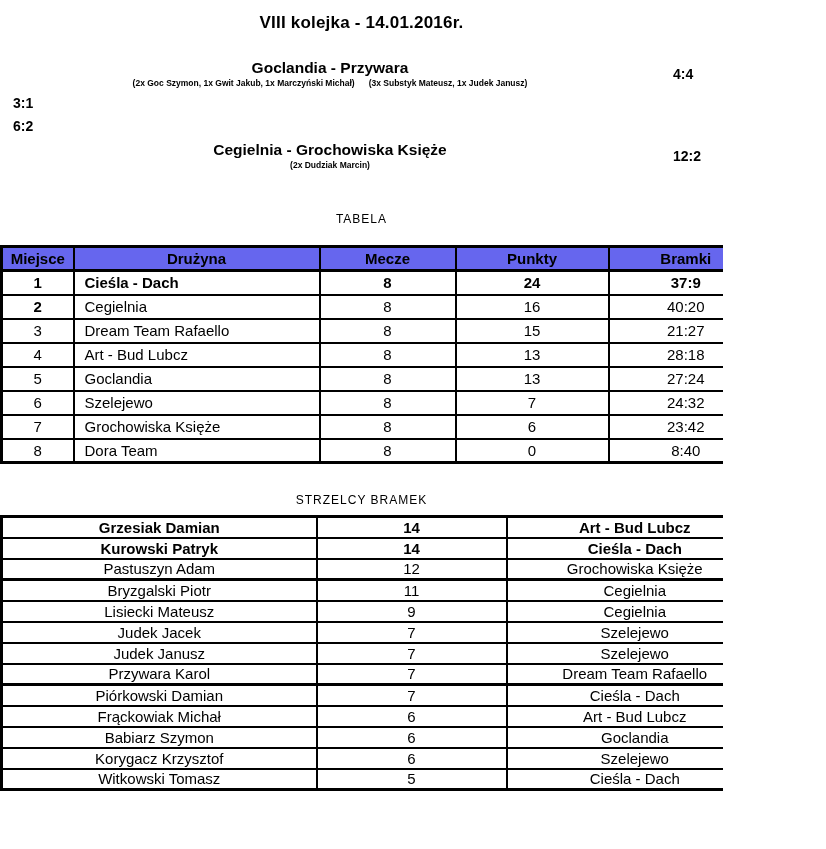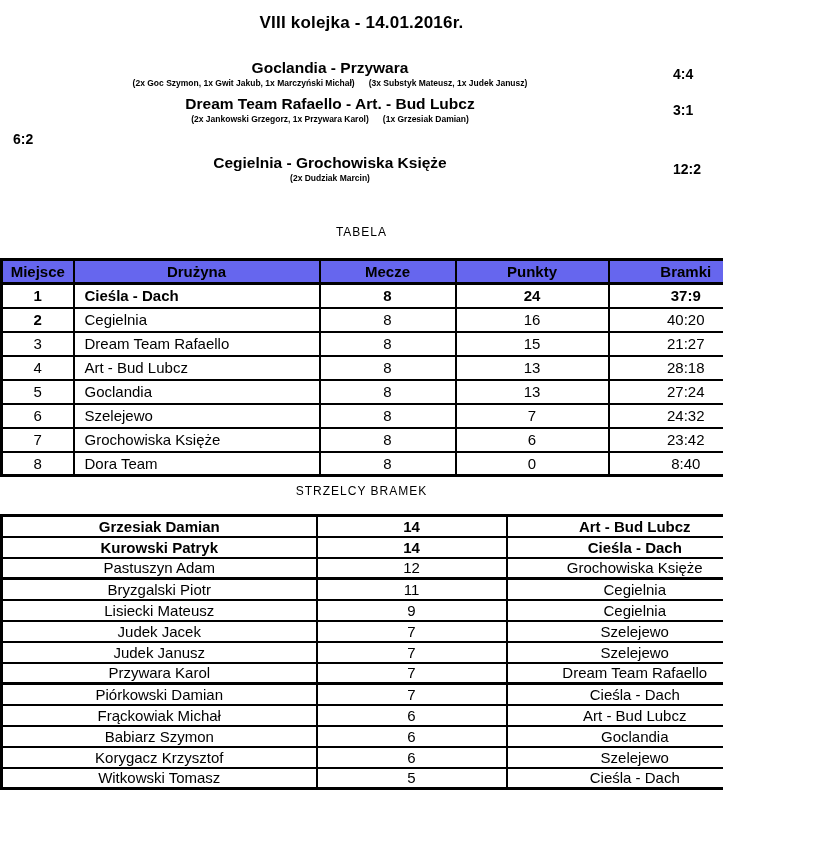--- a/index.html
+++ b/index.html
@@ -120,13 +120,6 @@
     </div>
 
     <div class="match-row">
-      <div class="match-main">
-        <div class="match-teams">Dream Team Rafaello - Art. - Bud Lubcz</div>
-        <div class="match-scorers">
-          <span class="scorer-group">(2x Jankowski Grzegorz, 1x Przywara Karol)</span>
-          <span class="scorer-group">(1x Grzesiak Damian)</span>
-        </div>
-      </div>
       <div class="match-score">3:1</div>
     </div>
 

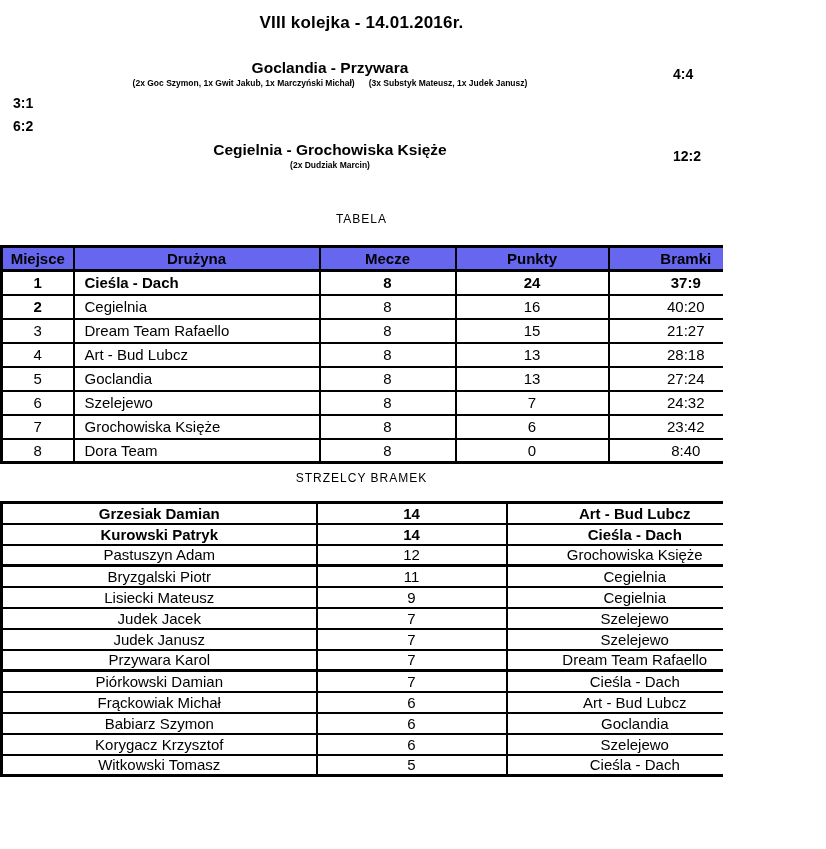--- a/index.html
+++ b/index.html
@@ -63,7 +63,7 @@
     letter-spacing: 1px;
   }
   .section-title.tabela { margin-top: 42px; }
-  .section-title.strzelcy { margin-top: 7px; }
+  .section-title.strzelcy { margin-top: 29px; }
 
   table {
     border-collapse: collapse;

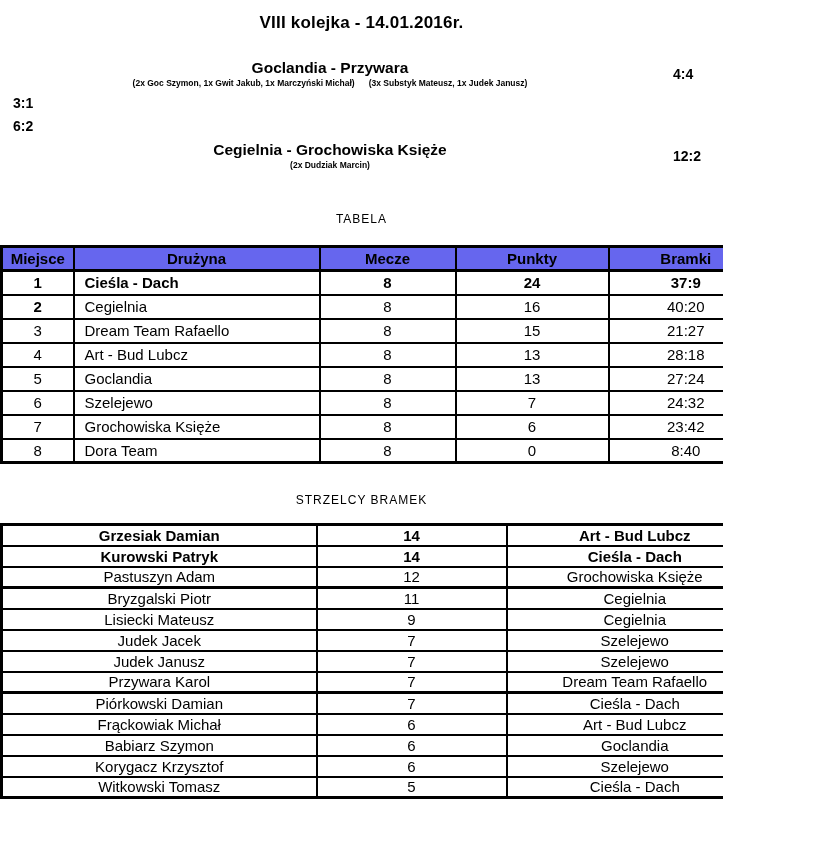--- a/index.html
+++ b/index.html
@@ -72,7 +72,7 @@
     width: 762px;
   }
   .league-table { margin-top: 19px; }
-  .scorers-table { margin-top: 16px; }
+  .scorers-table { margin-top: 8px; }
 
   .league-table th, .league-table td,
   .scorers-table td {

